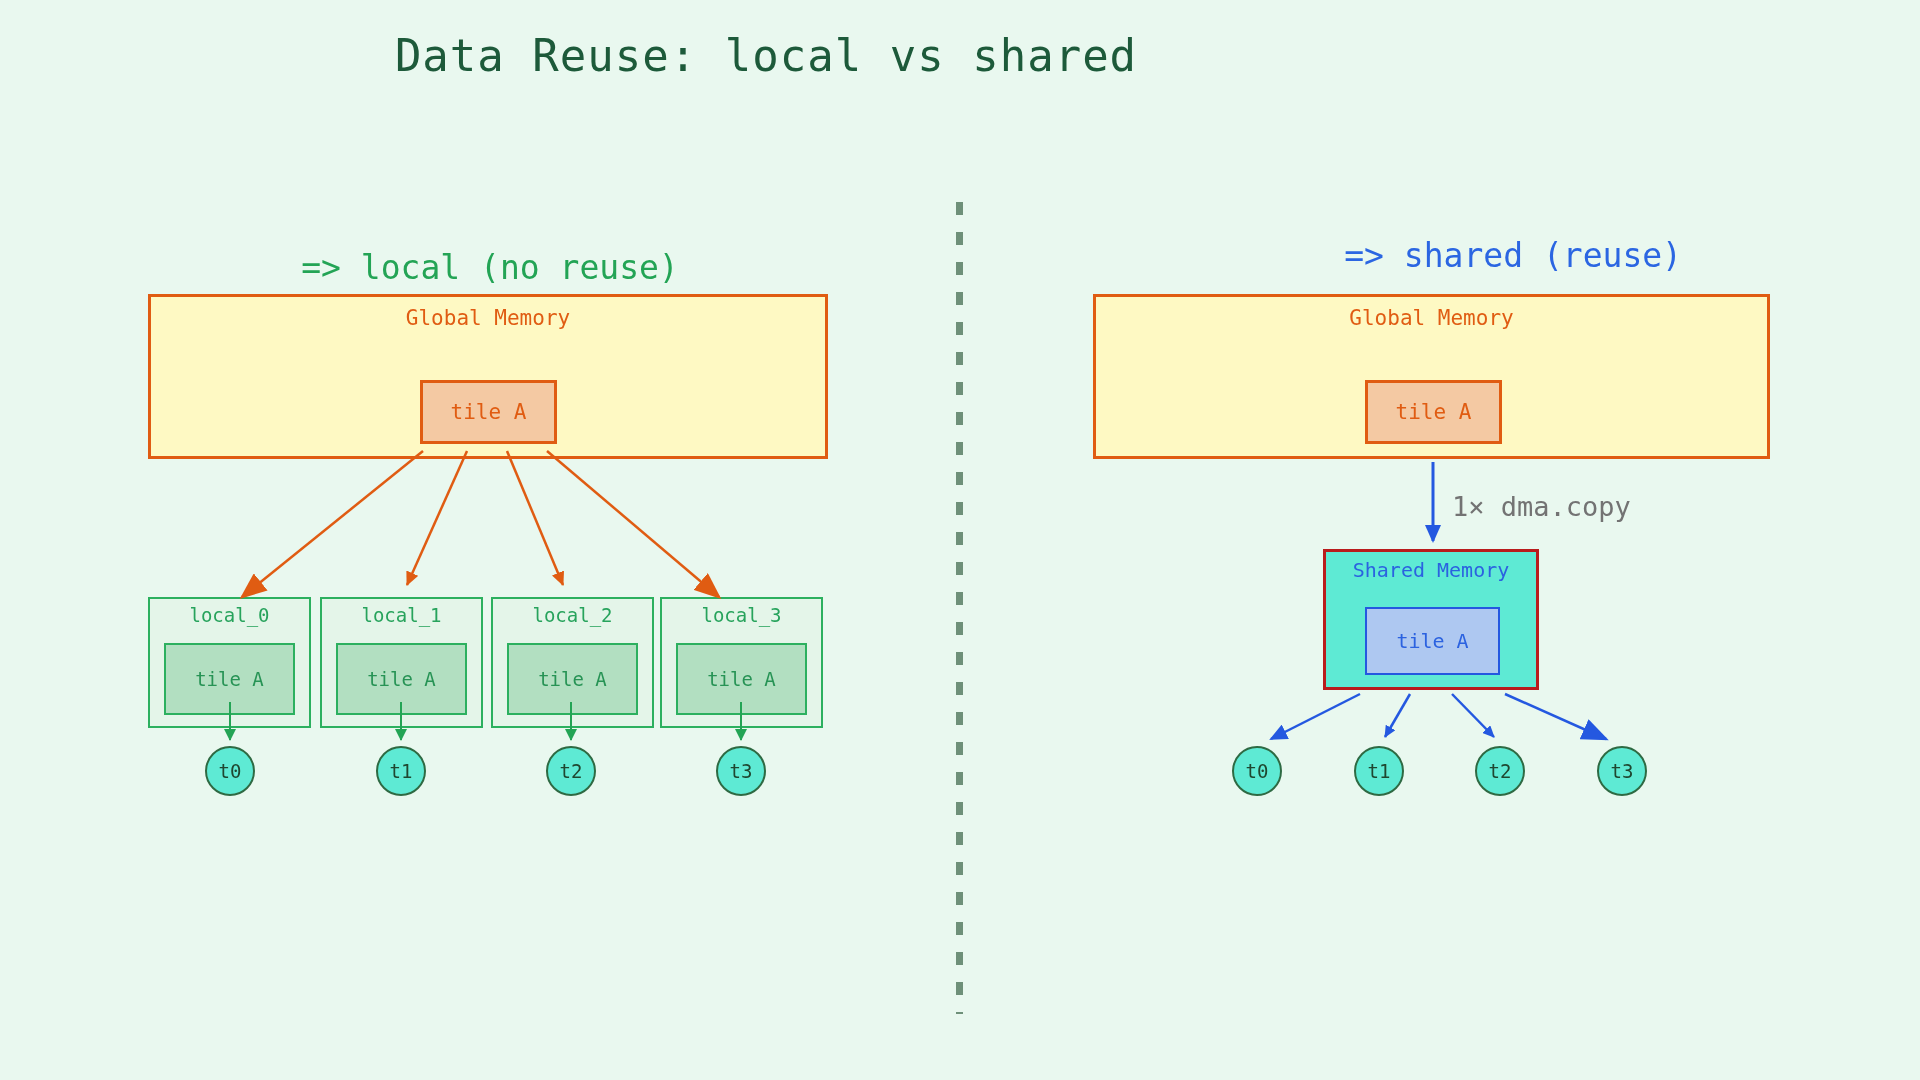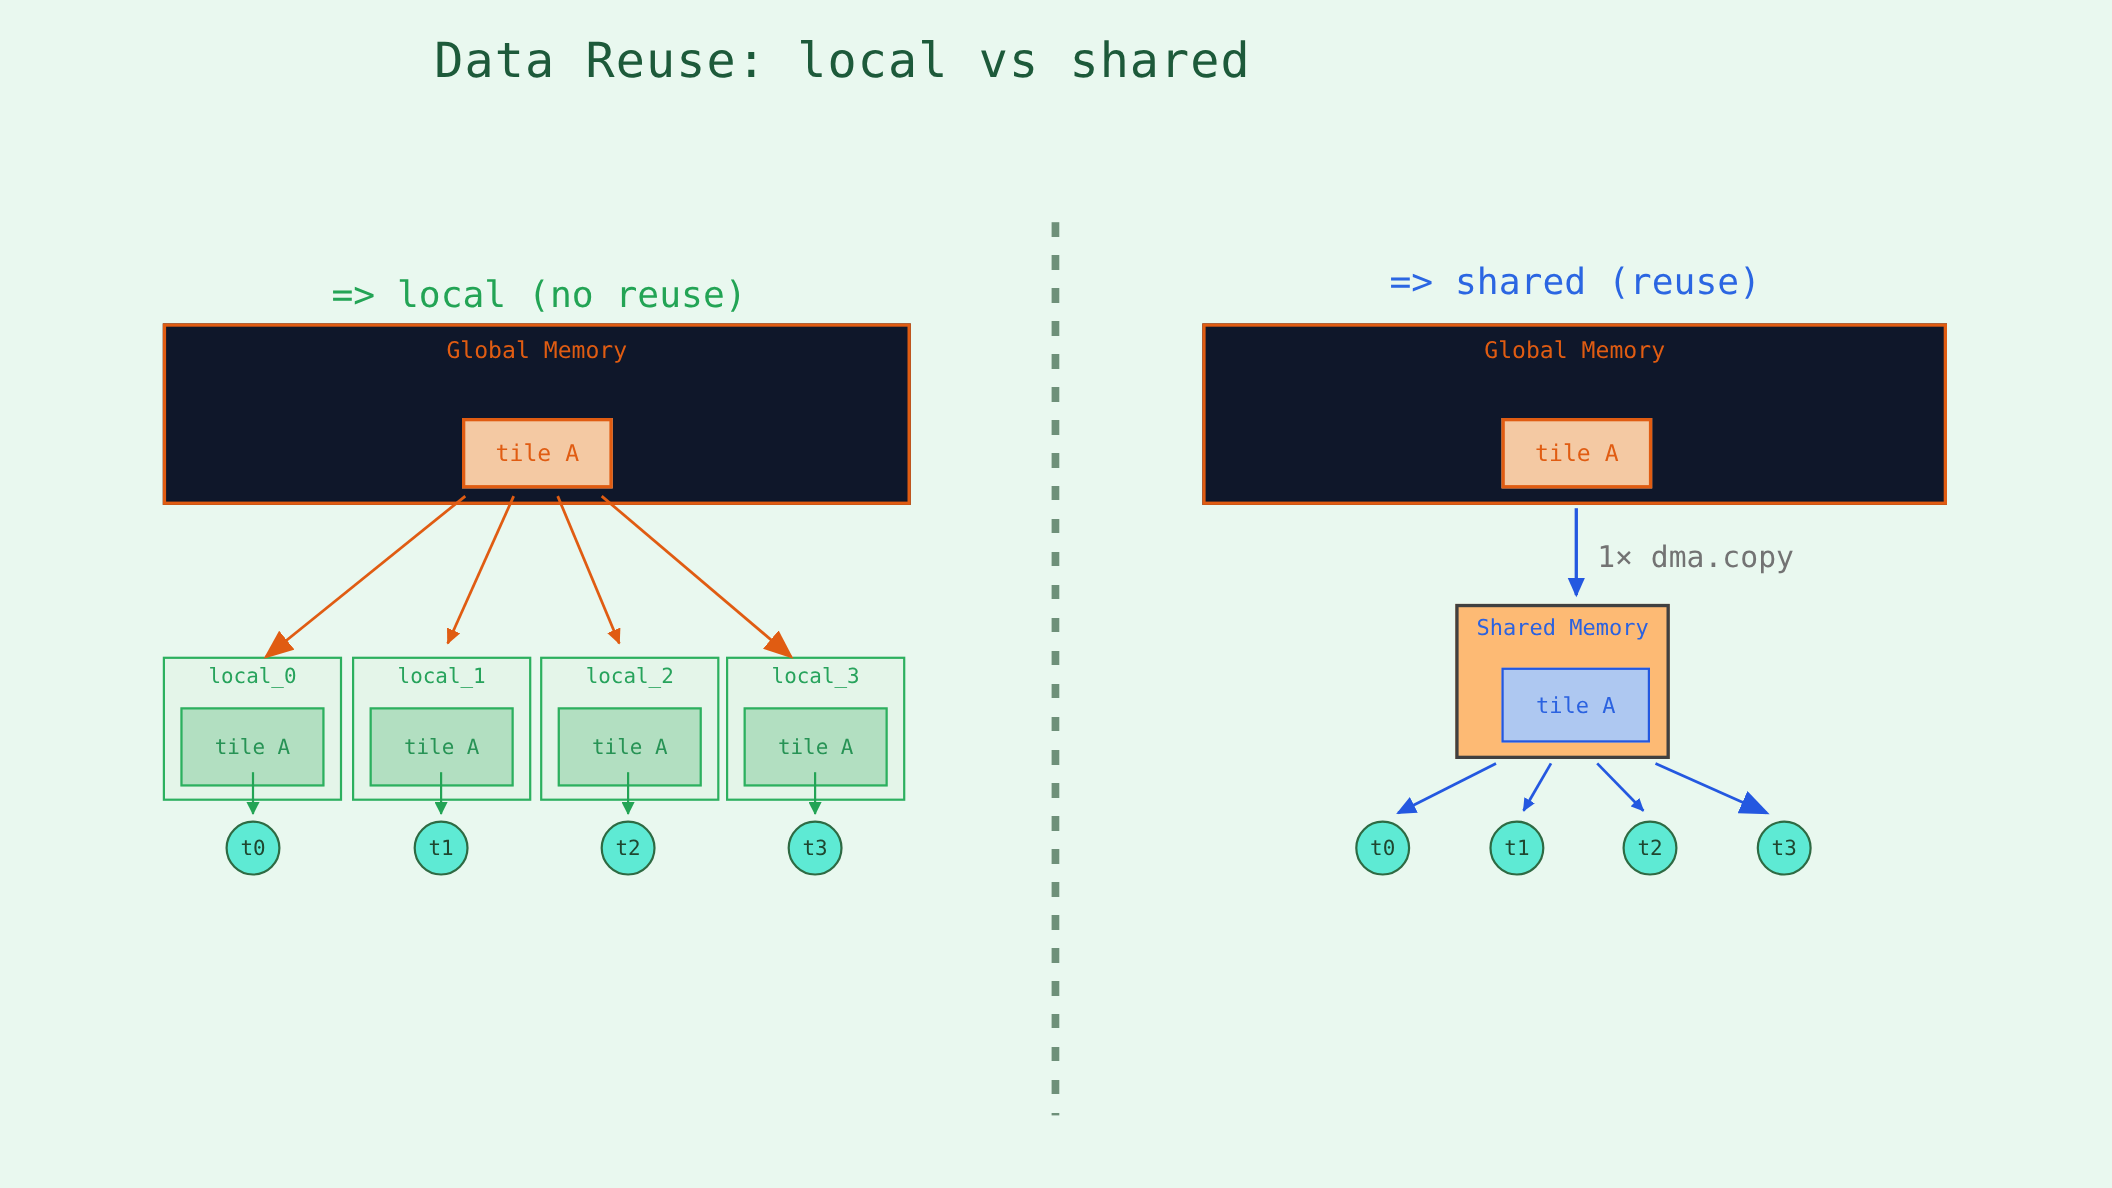--- a/index.html
+++ b/index.html
@@ -27,7 +27,7 @@
     font-size:33px;
   }
   .heading-left{left:240px;color:#23a455;margin-top:12px;}
-  .heading-right{left:1182px;color:#2b66e2;}
+  .heading-right{left:1182px;color:#2b66e2;text-align:right;}
 
   .global-box{
     top:294px;height:165px;

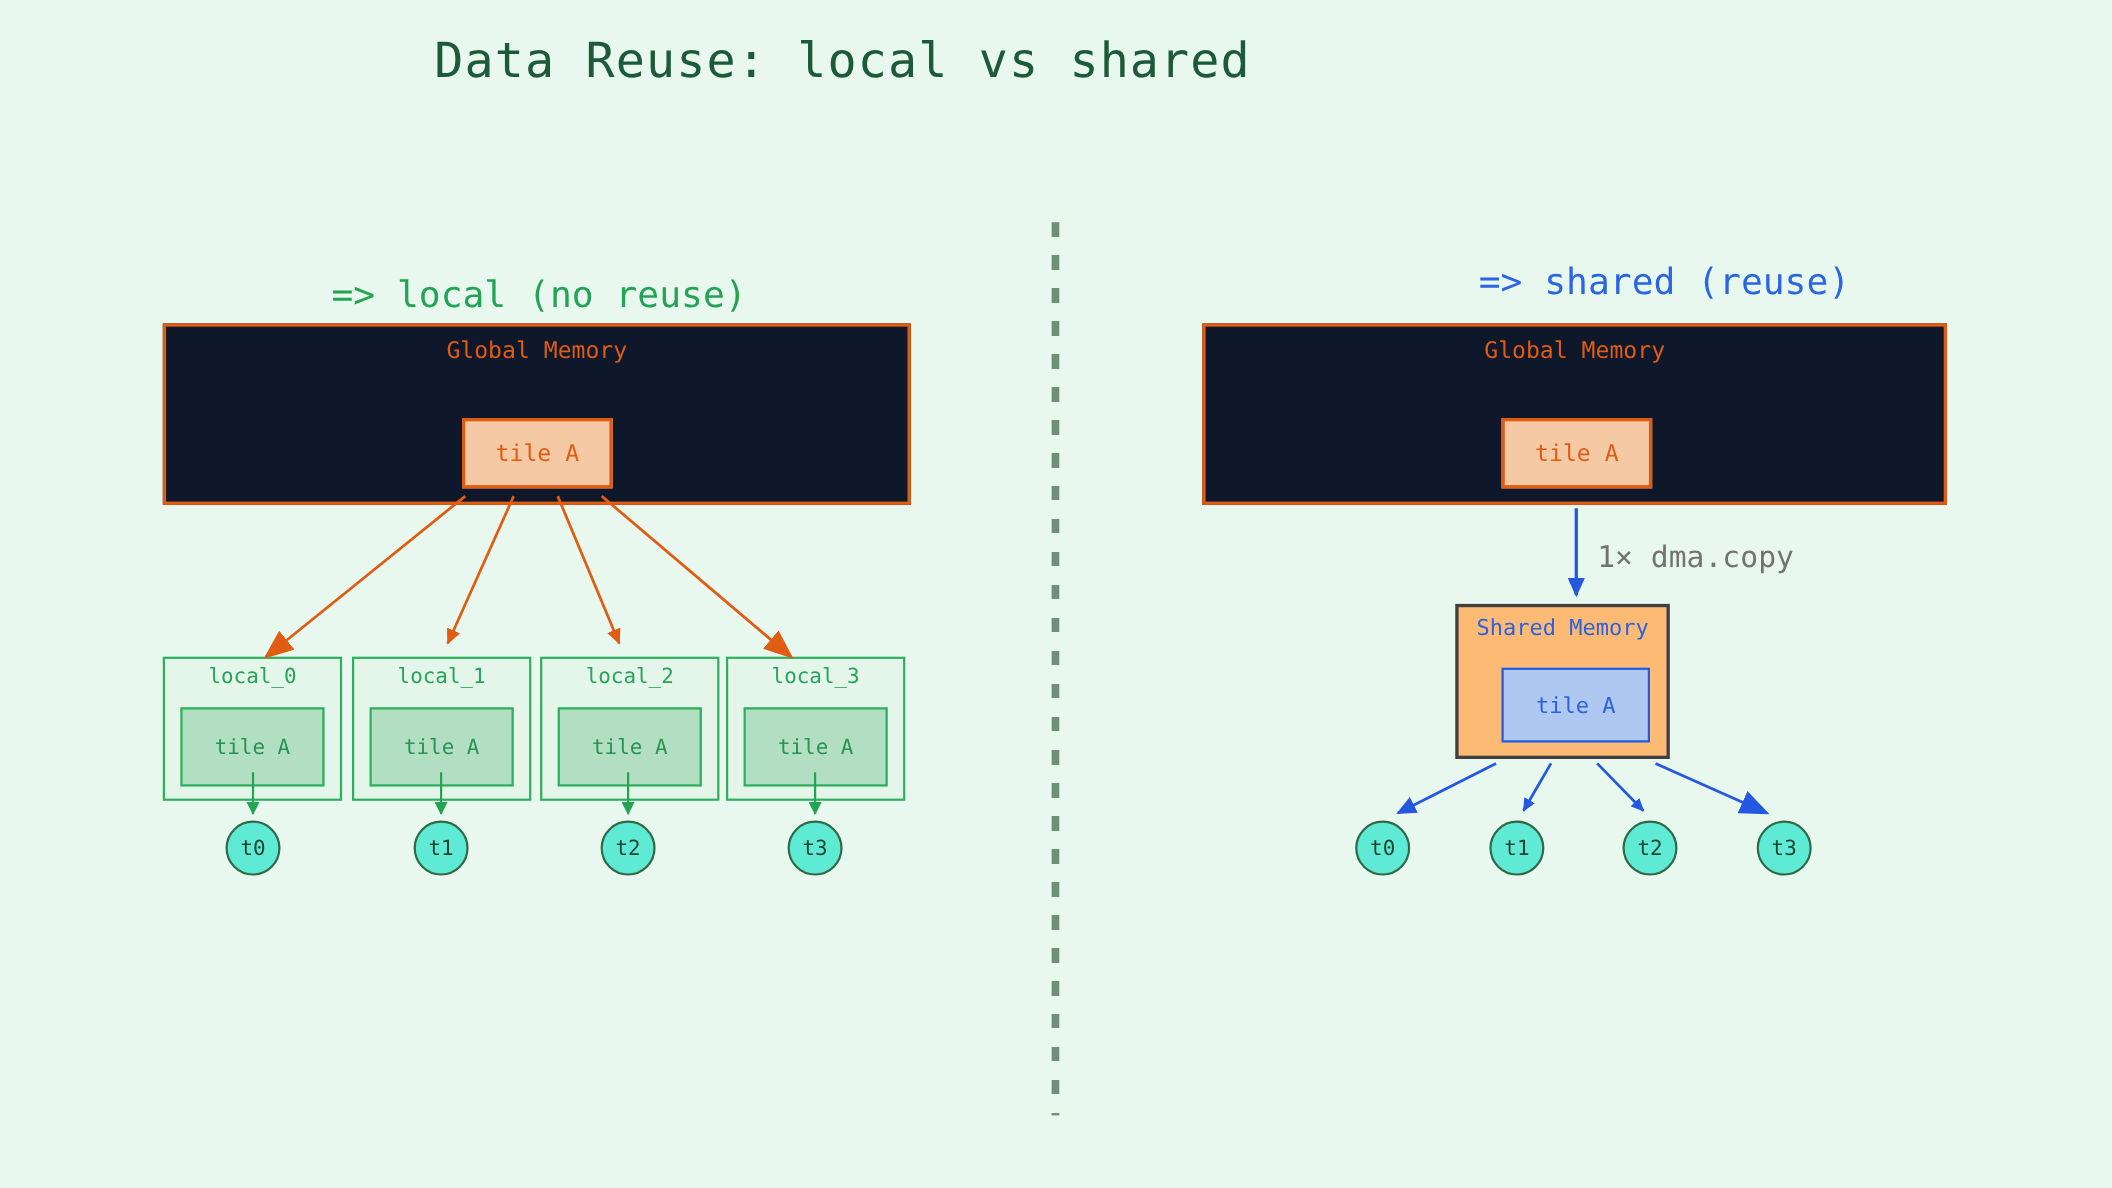--- a/index.html
+++ b/index.html
@@ -31,7 +31,7 @@
 
   .global-box{
     top:294px;height:165px;
-    background:#0f172a;
+    background:#fef9c3;
     border:3px solid #e05c12;
     box-sizing:border-box;
   }

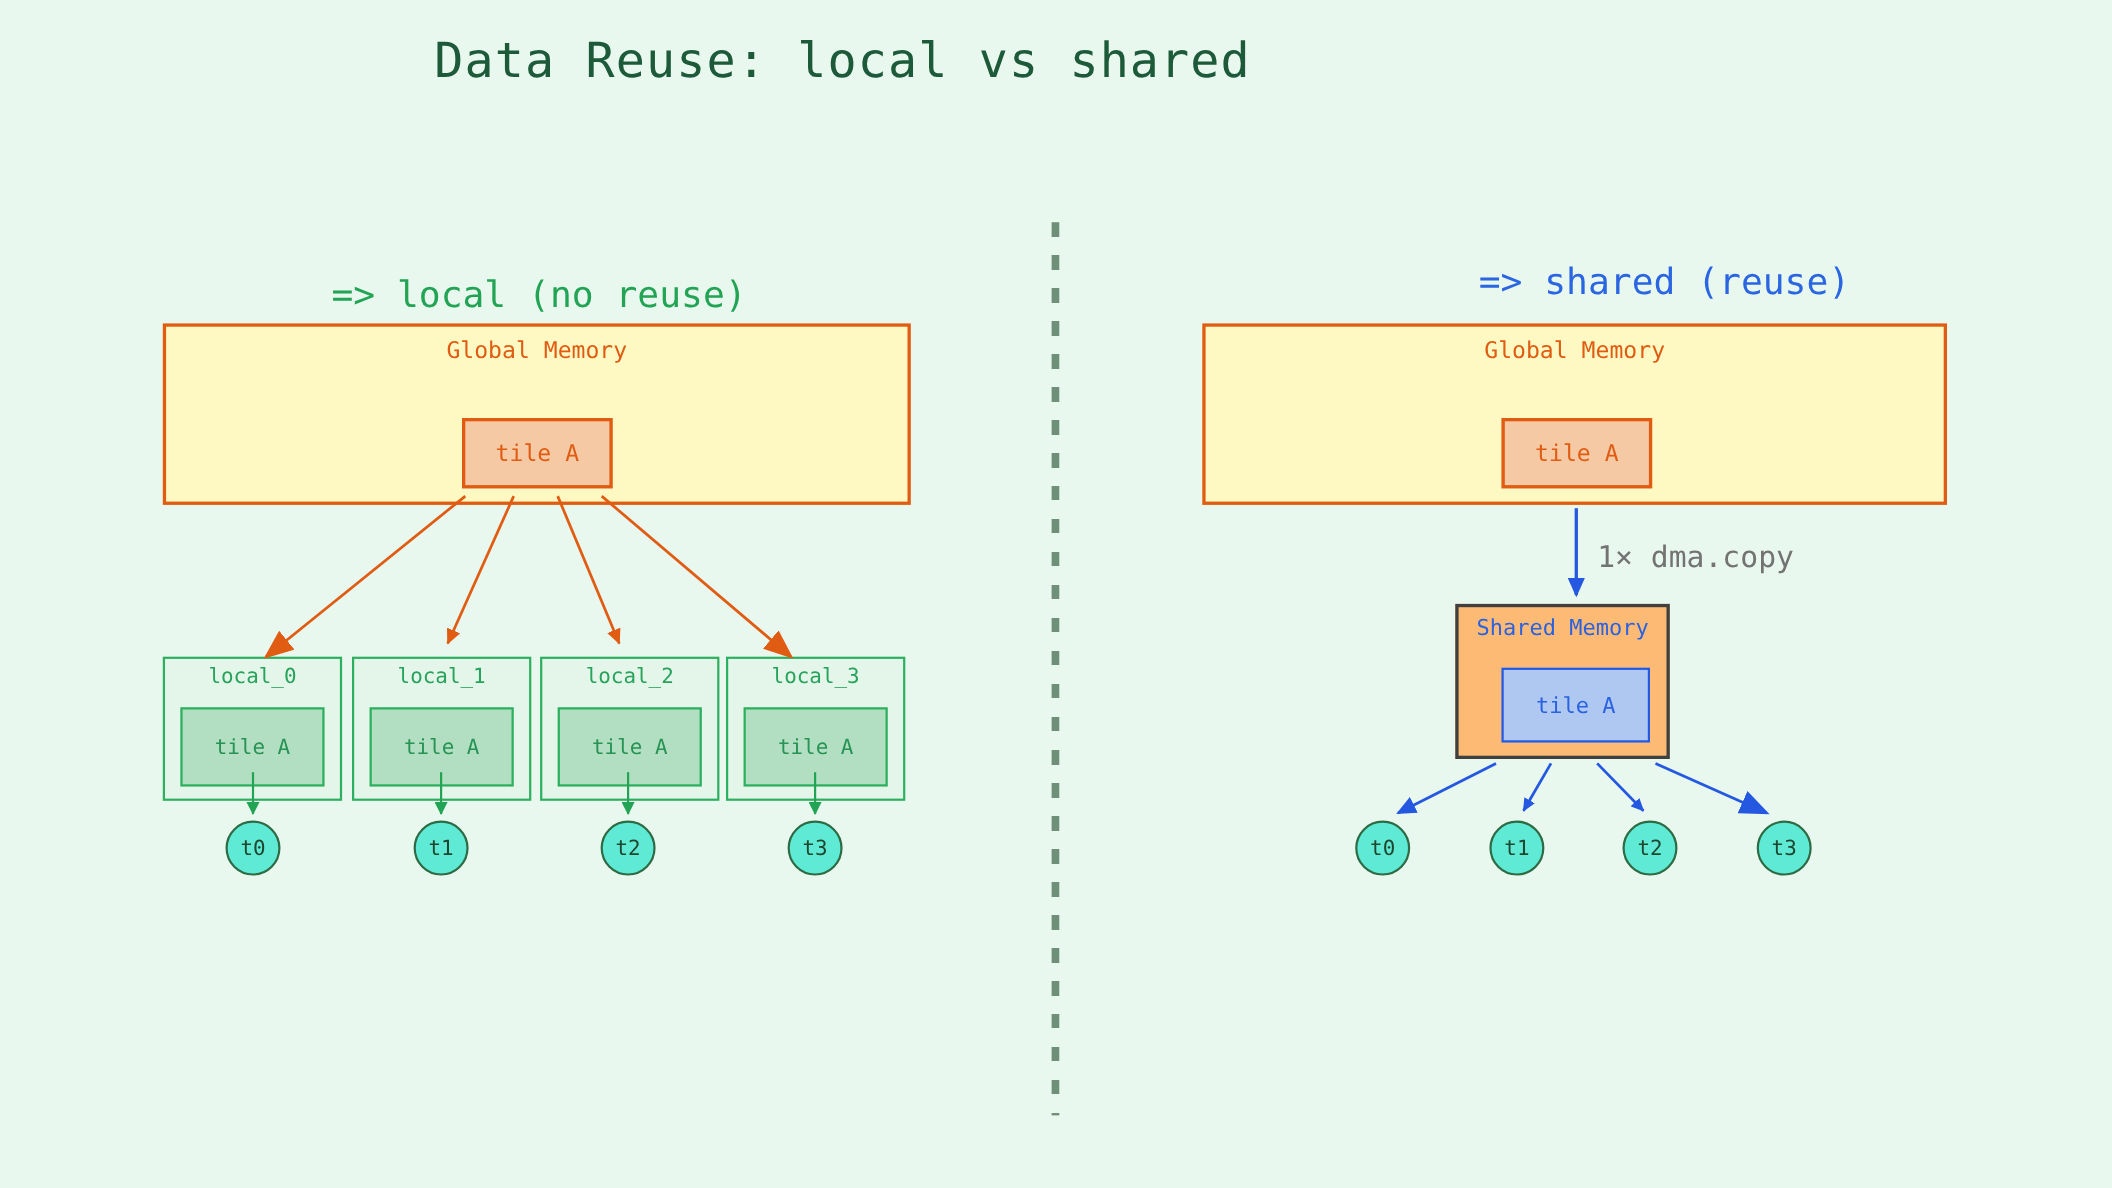--- a/index.html
+++ b/index.html
@@ -72,9 +72,9 @@
   }
 
   .shared-box{
-    left:1323px;top:549px;width:195px;height:141px;
-    background:#fdba74;
-    border:3px solid #404040;
+    left:1323px;top:549px;width:216px;height:141px;
+    background:#5eead4;
+    border:3px solid #b91c1c;
     box-sizing:border-box;
   }
   .shared-label{

